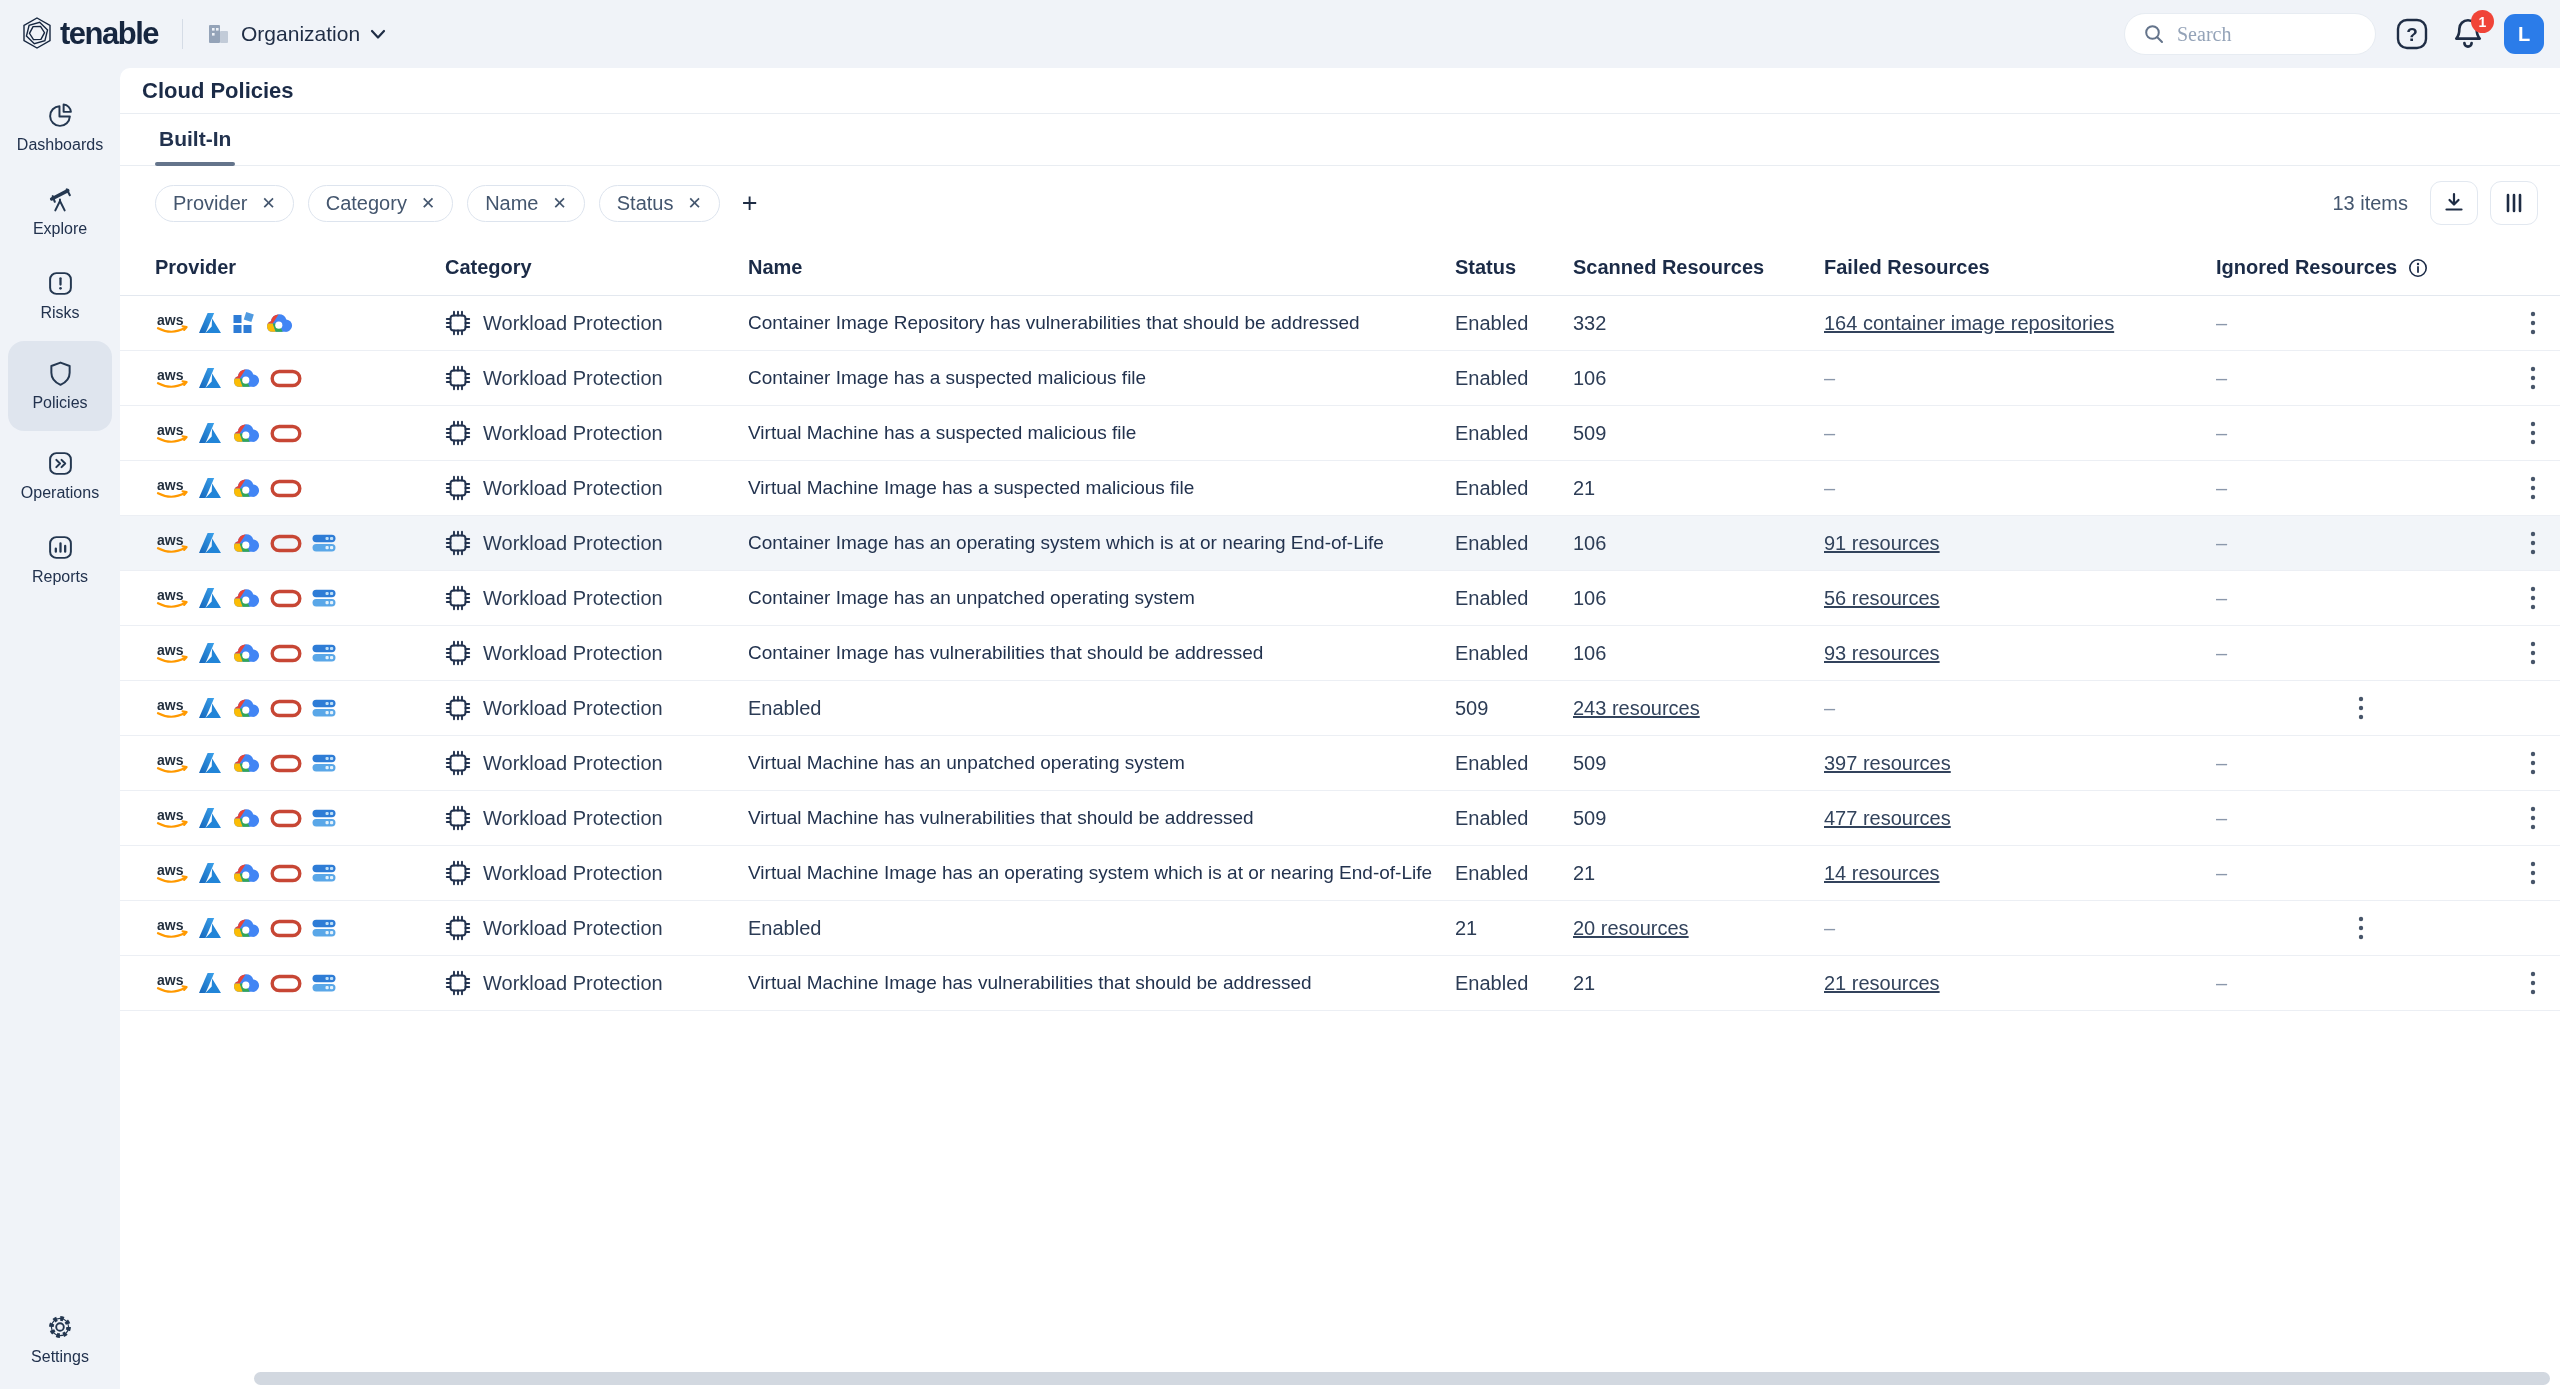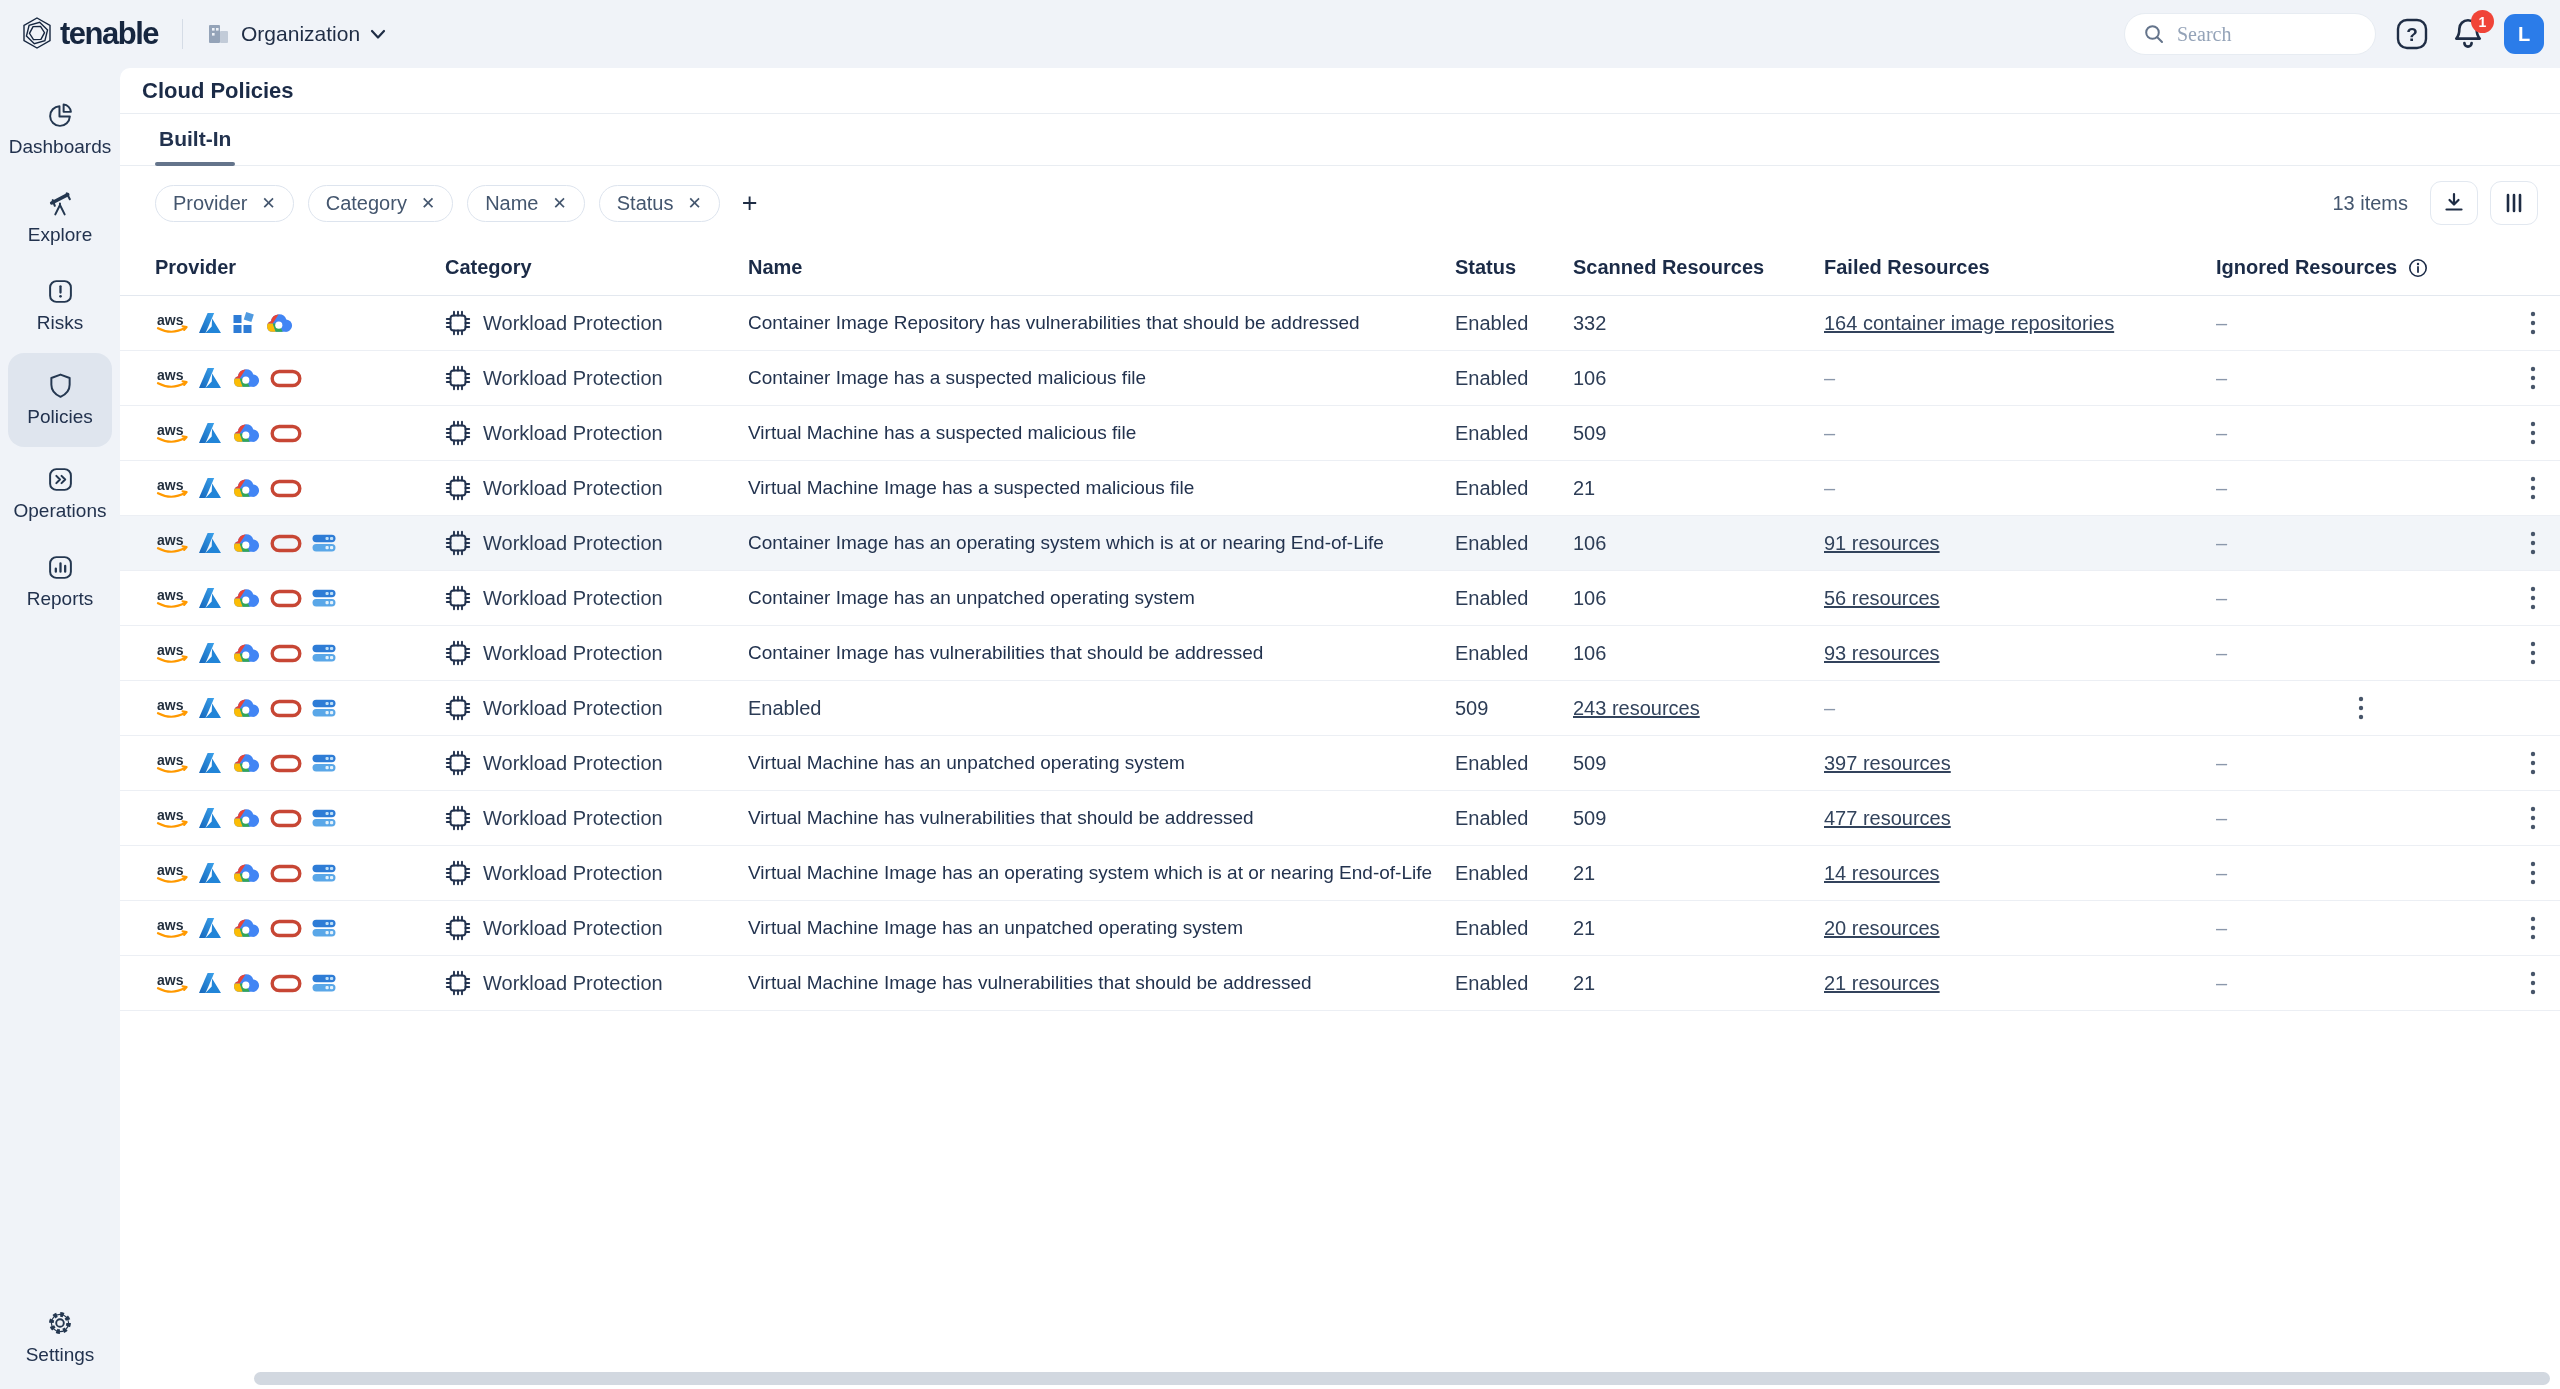--- a/index.html
+++ b/index.html
@@ -34,7 +34,7 @@
     display:flex; flex-direction:column; padding-top:18px; }
   .side-item { margin:3px 8px; padding:13px 0; display:flex; flex-direction:column;
     align-items:center; gap:7px; border-radius:16px; cursor:pointer; }
-  .side-item .lbl { font-size:19px; color:#22324e; }
+  .side-item .lbl { font-size:16px; color:#22324e; }
   .side-item.active { background:#dfe5ee; padding:19px 0; }
   .side-settings { margin-top:auto; margin-bottom:10px; }
 

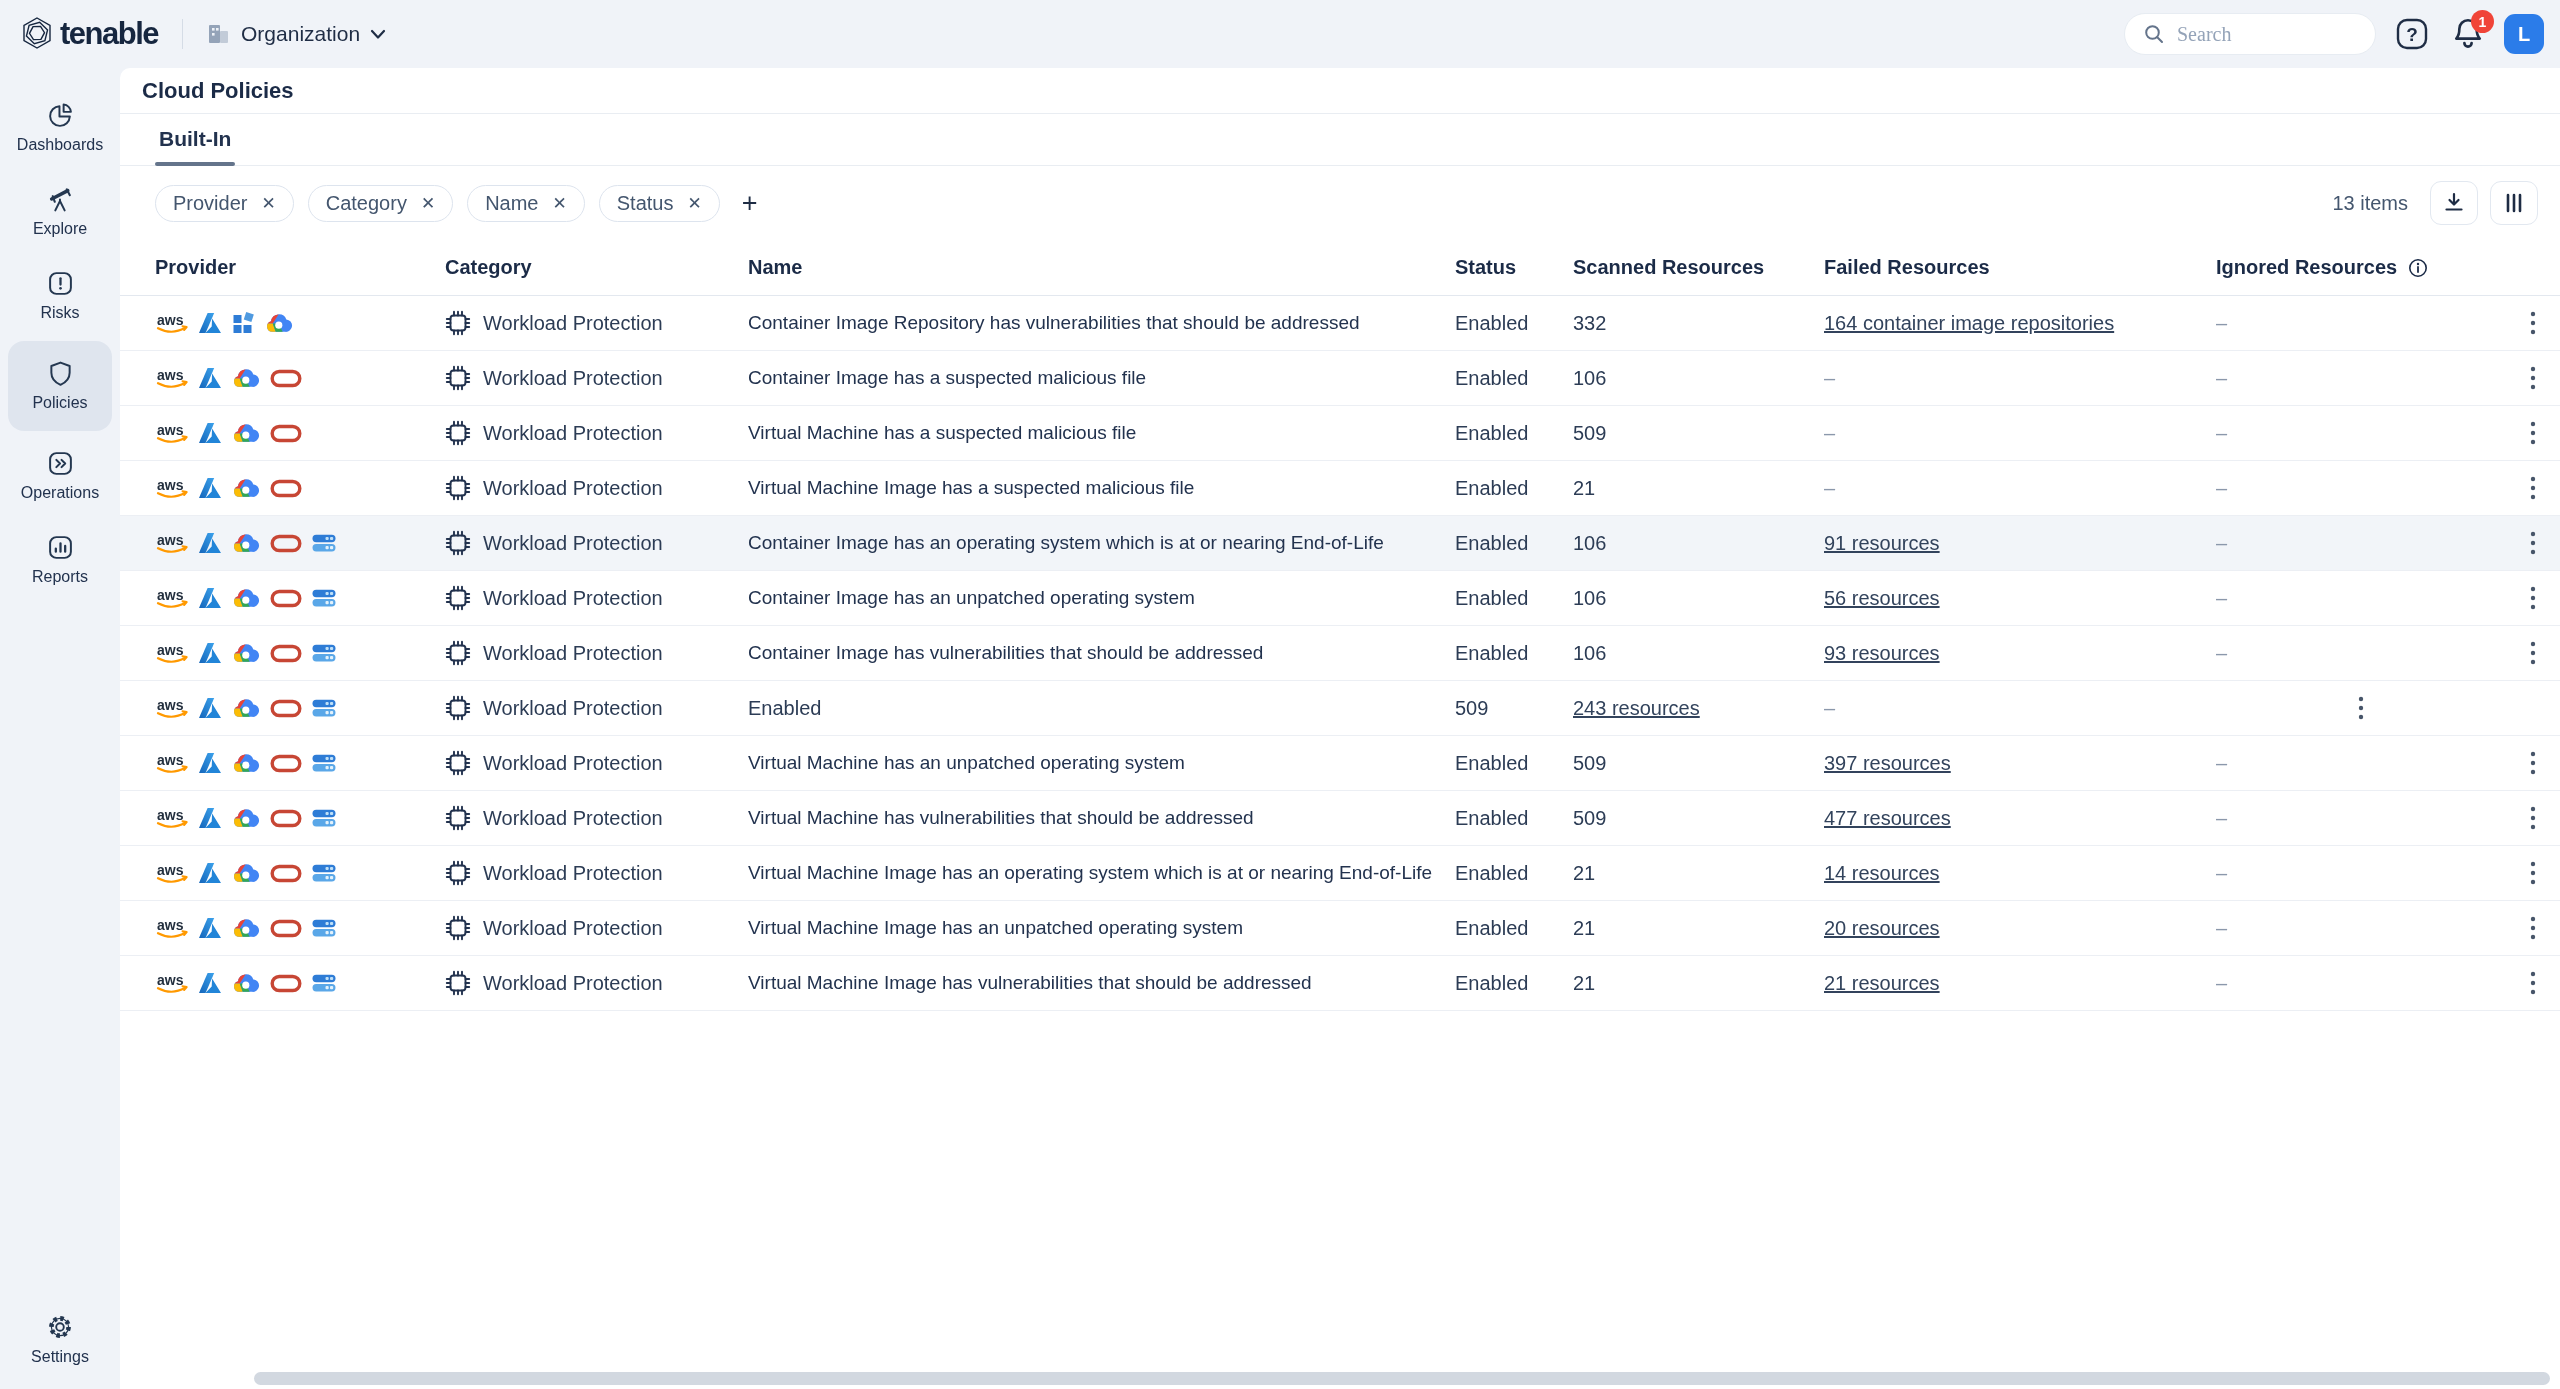--- a/index.html
+++ b/index.html
@@ -1201,7 +1201,6 @@
           </span>
           <span>Workload Protection</span>
         </div>
-        <div class="name-cell">Virtual Machine Image has an unpatched operating system</div>
         <div>Enabled</div>
         <div>21</div>
         <div><a class="res-link">20 resources</a></div>

